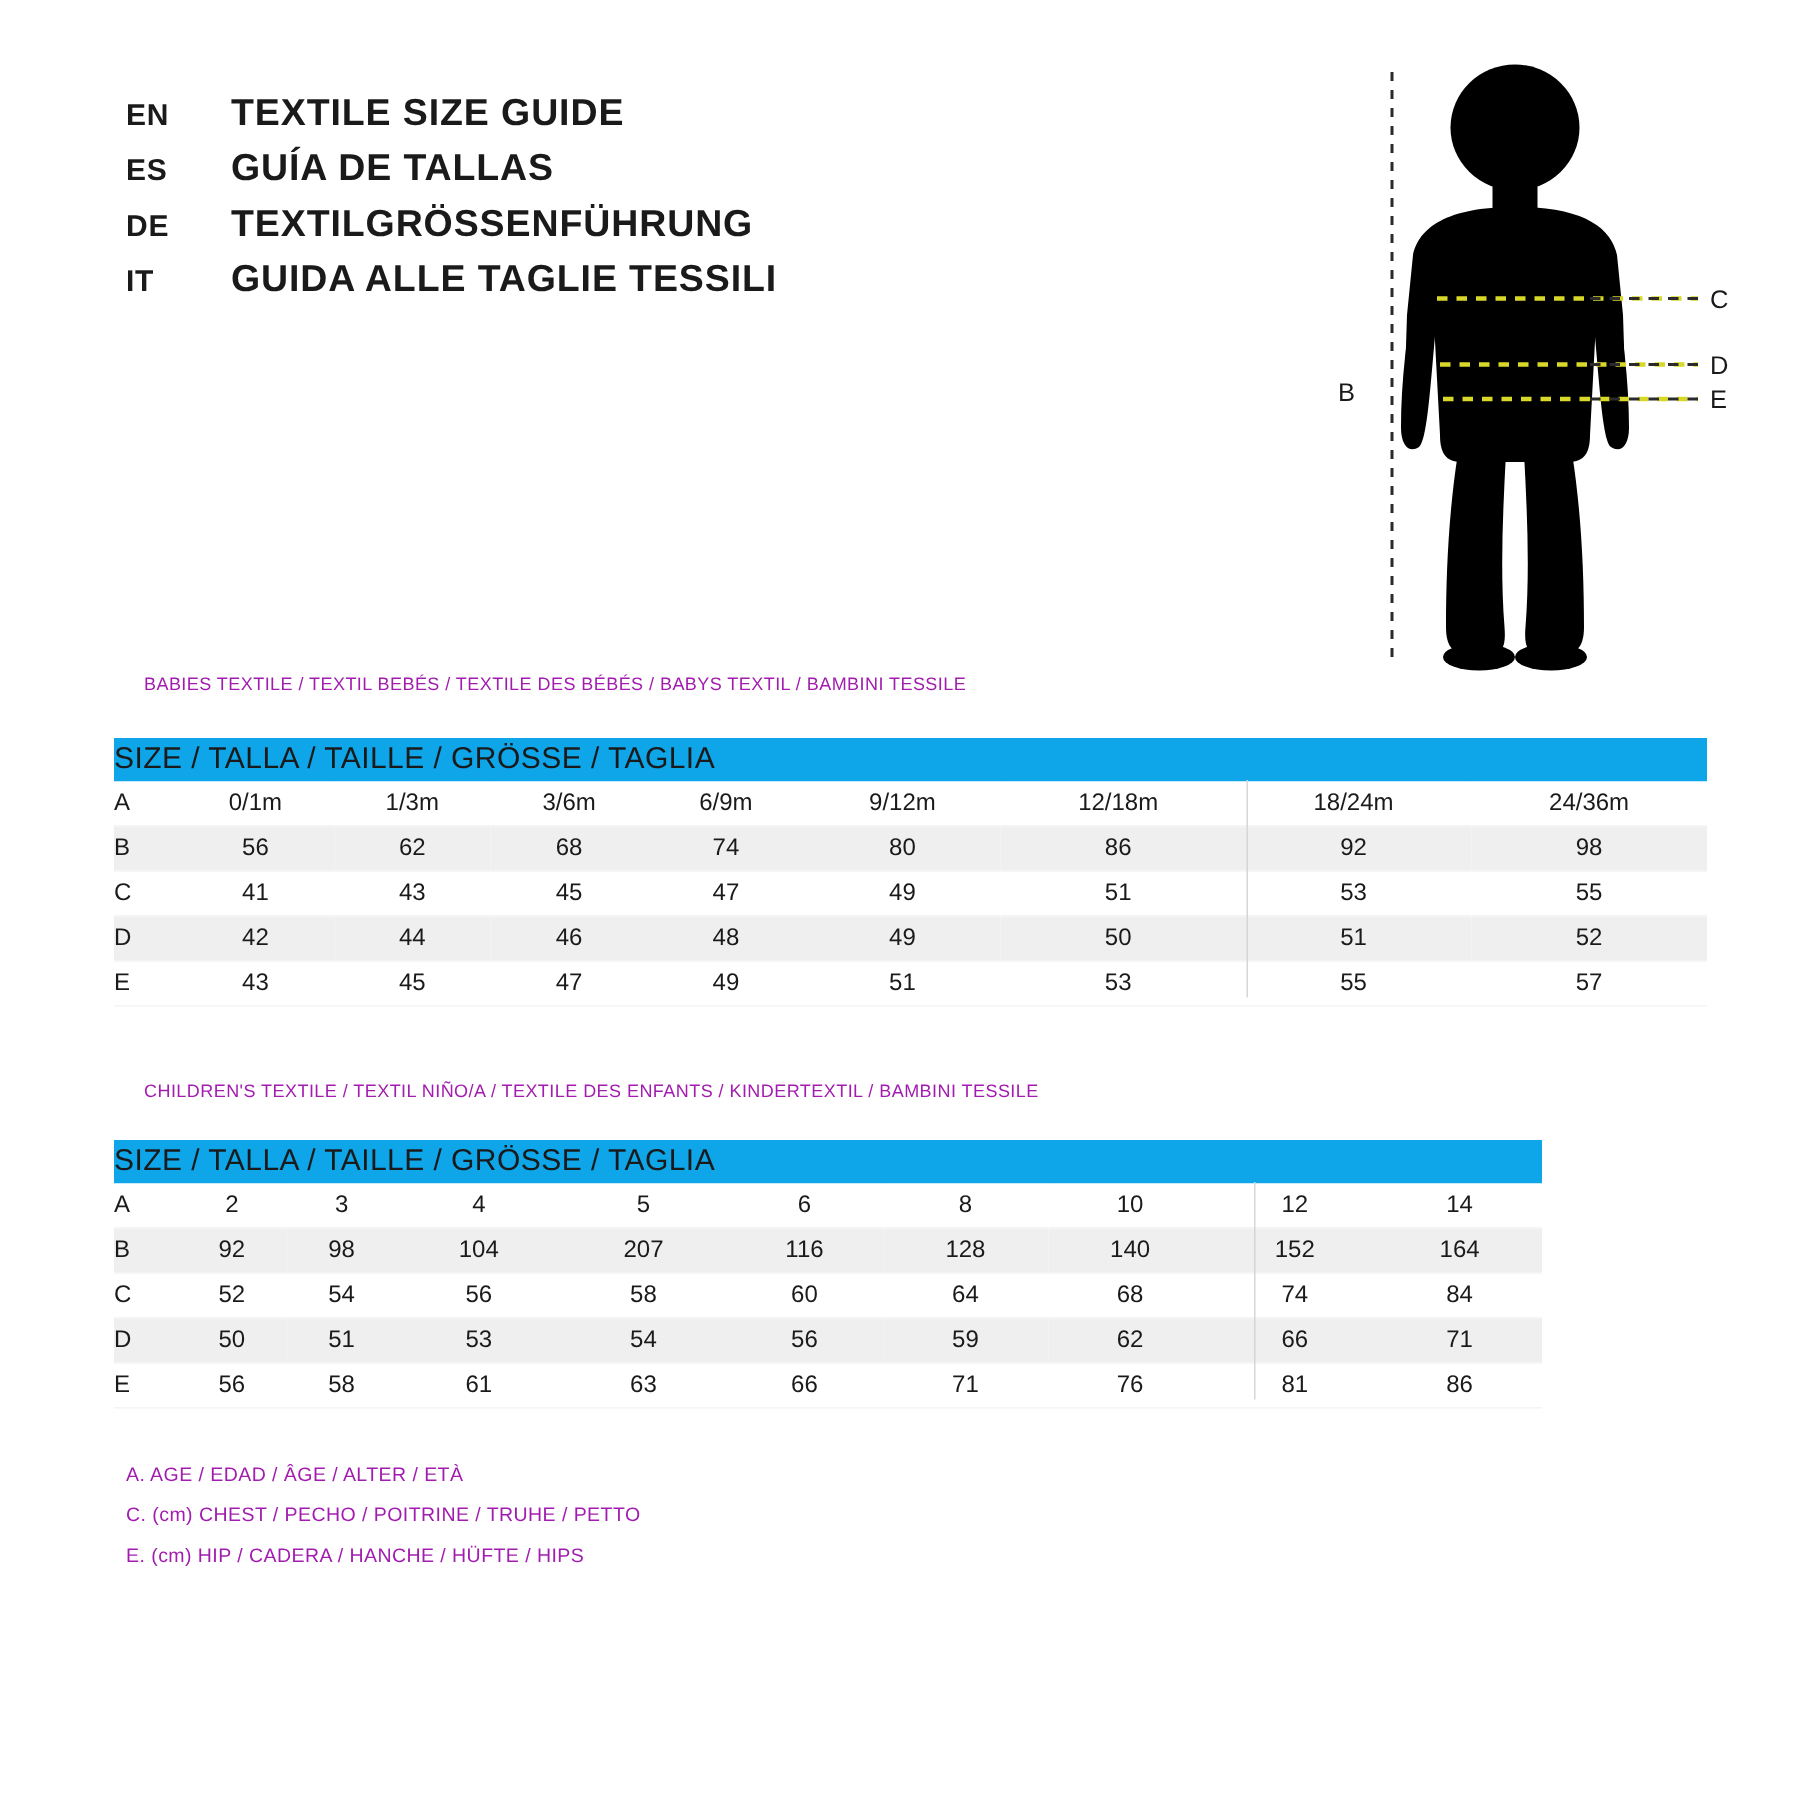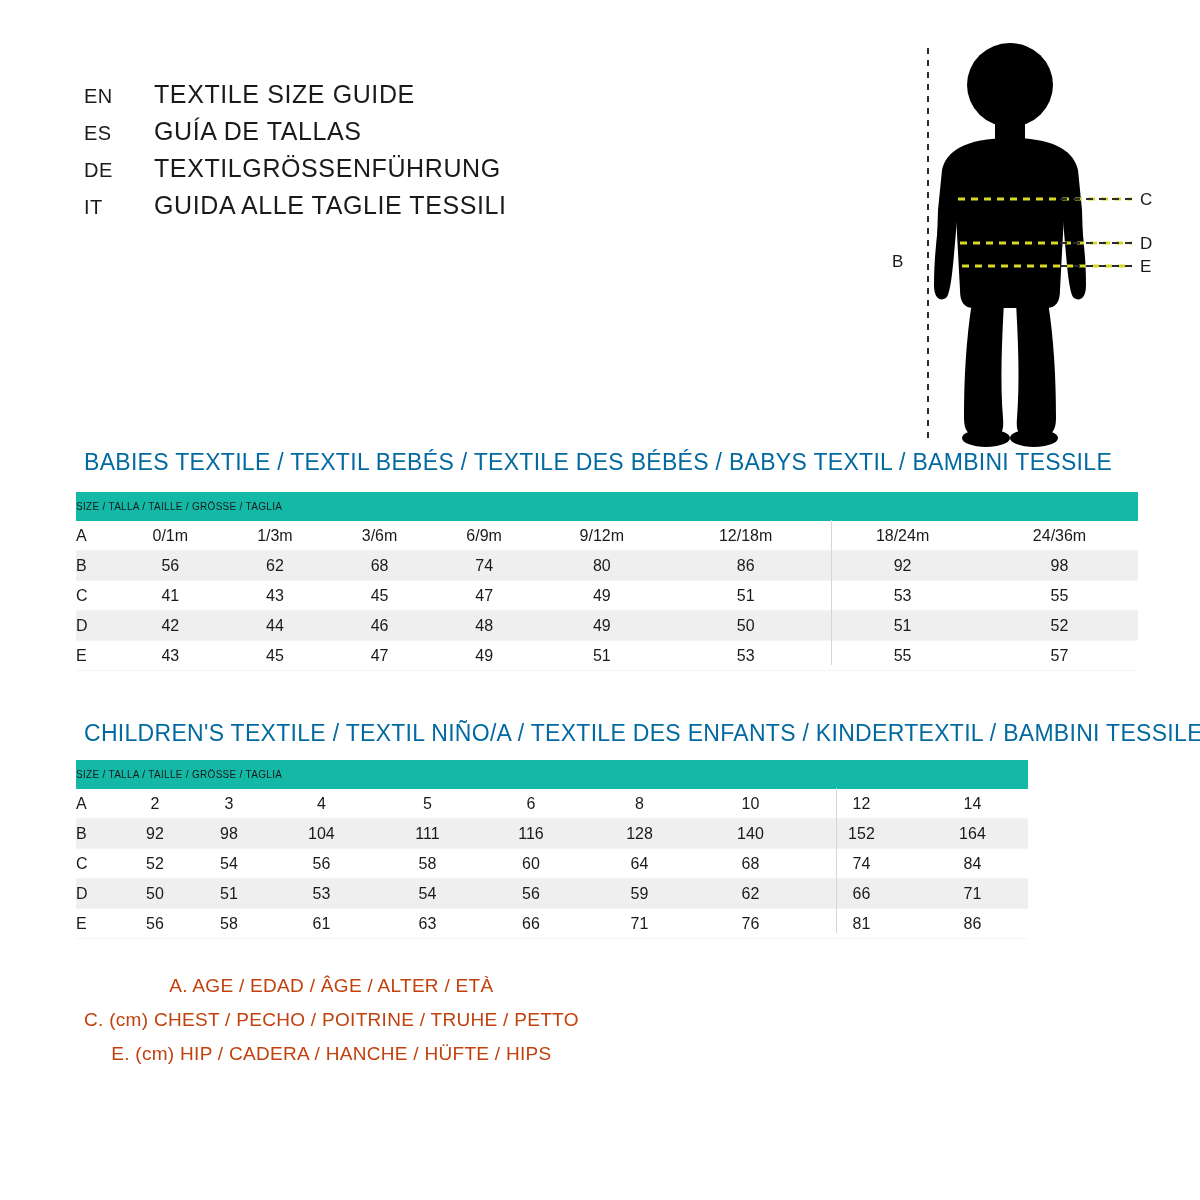--- a/index.html
+++ b/index.html
@@ -20,8 +20,9 @@
   .header {
     position: absolute;
     left: 84px;
-    top: 80px;
+    top: 61px;
     width: 520px;
+    font-weight: bold;
   }
   .header-row {
     display: flex;

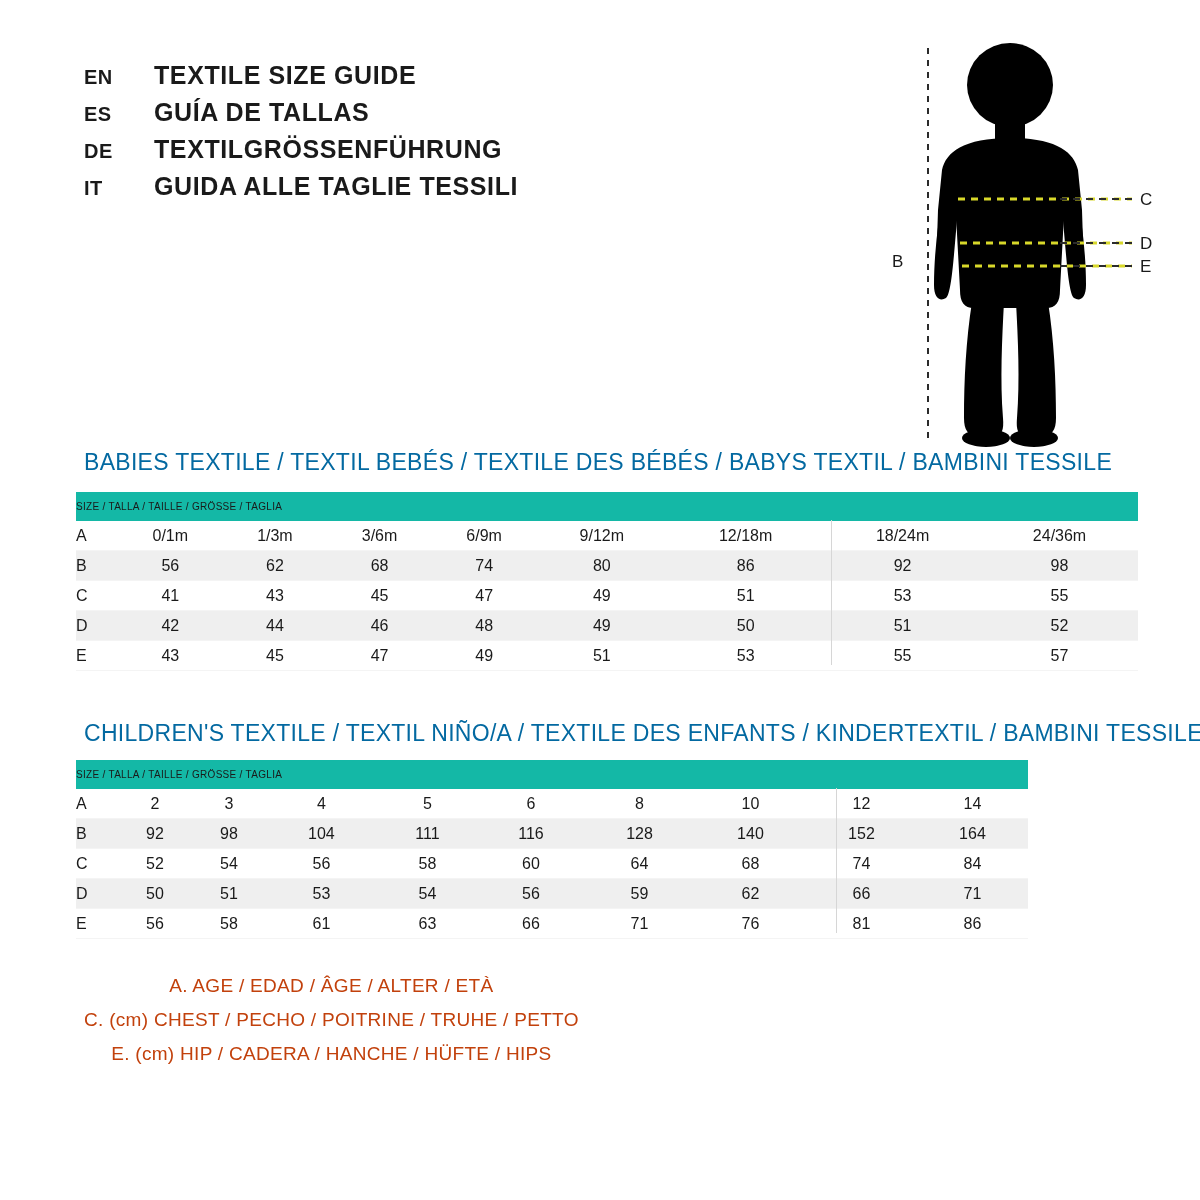--- a/index.html
+++ b/index.html
@@ -54,10 +54,11 @@
   
   .section-title {
     position: absolute;
-    font-size: 23px;
+    font-size: 12px;
     letter-spacing: 0.3px;
-    color: #0369a1;
+    color: #a21caf;
     white-space: nowrap;
+    margin-left: 12px;
   }
   #babies-title { left: 84px; top: 449px; }
   #children-title { left: 84px; top: 720px; text-align: center; }

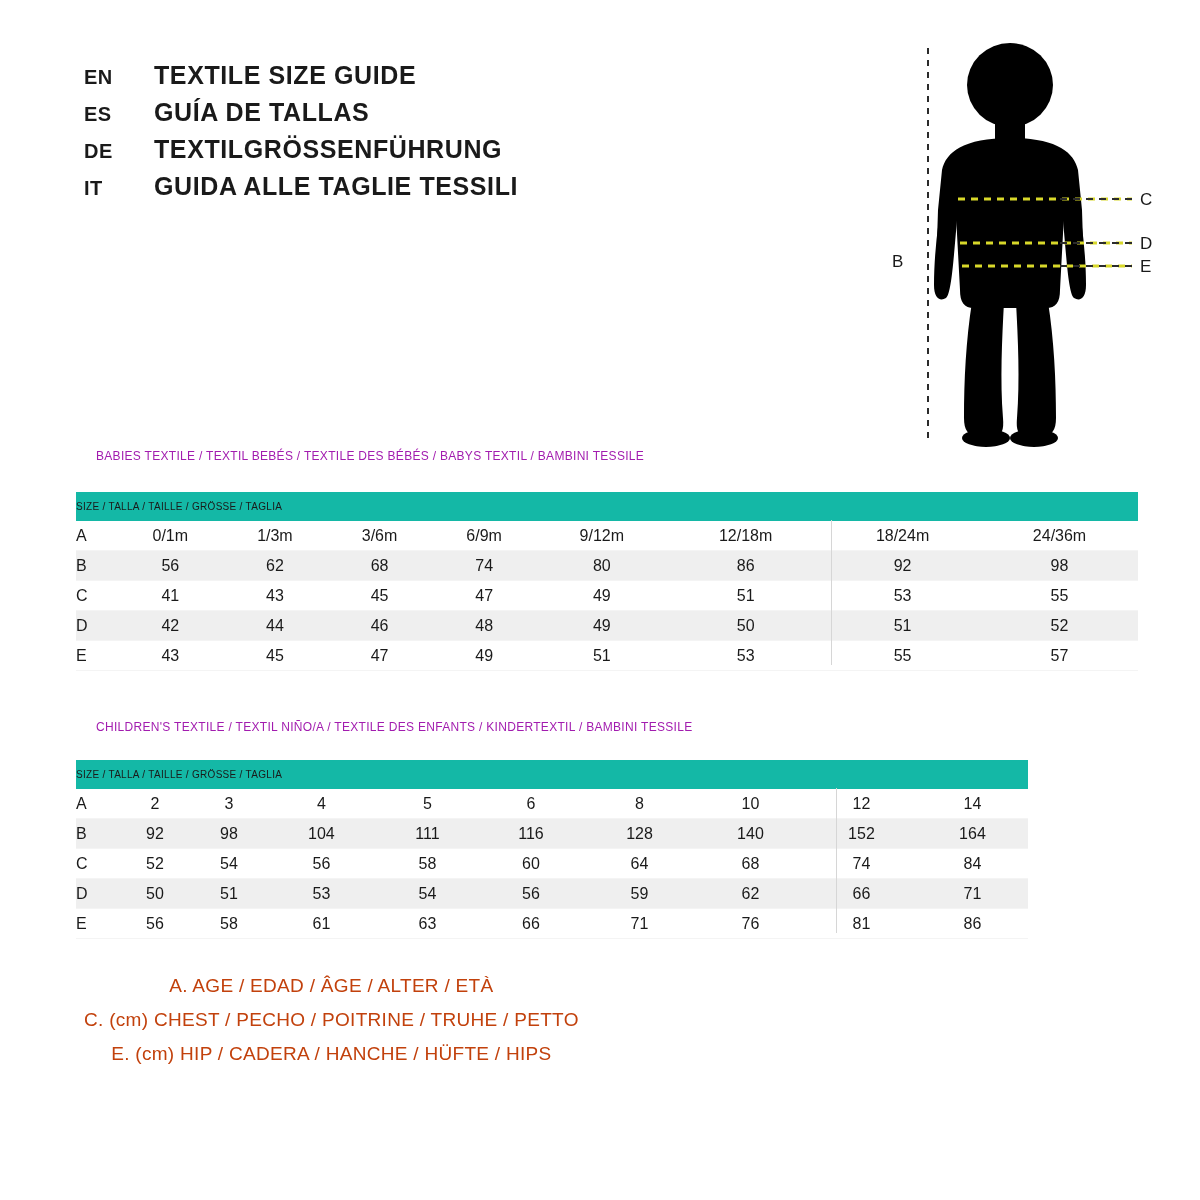--- a/index.html
+++ b/index.html
@@ -82,8 +82,8 @@
     vertical-align: middle;
   }
   .cap-row td {
-    background: #14b8a6;
-    font-size: 10px;
+    background: #0ea5e9;
+    font-size: 20px;
     letter-spacing: 0.3px;
     padding-left: 10px;
     height: 28px;

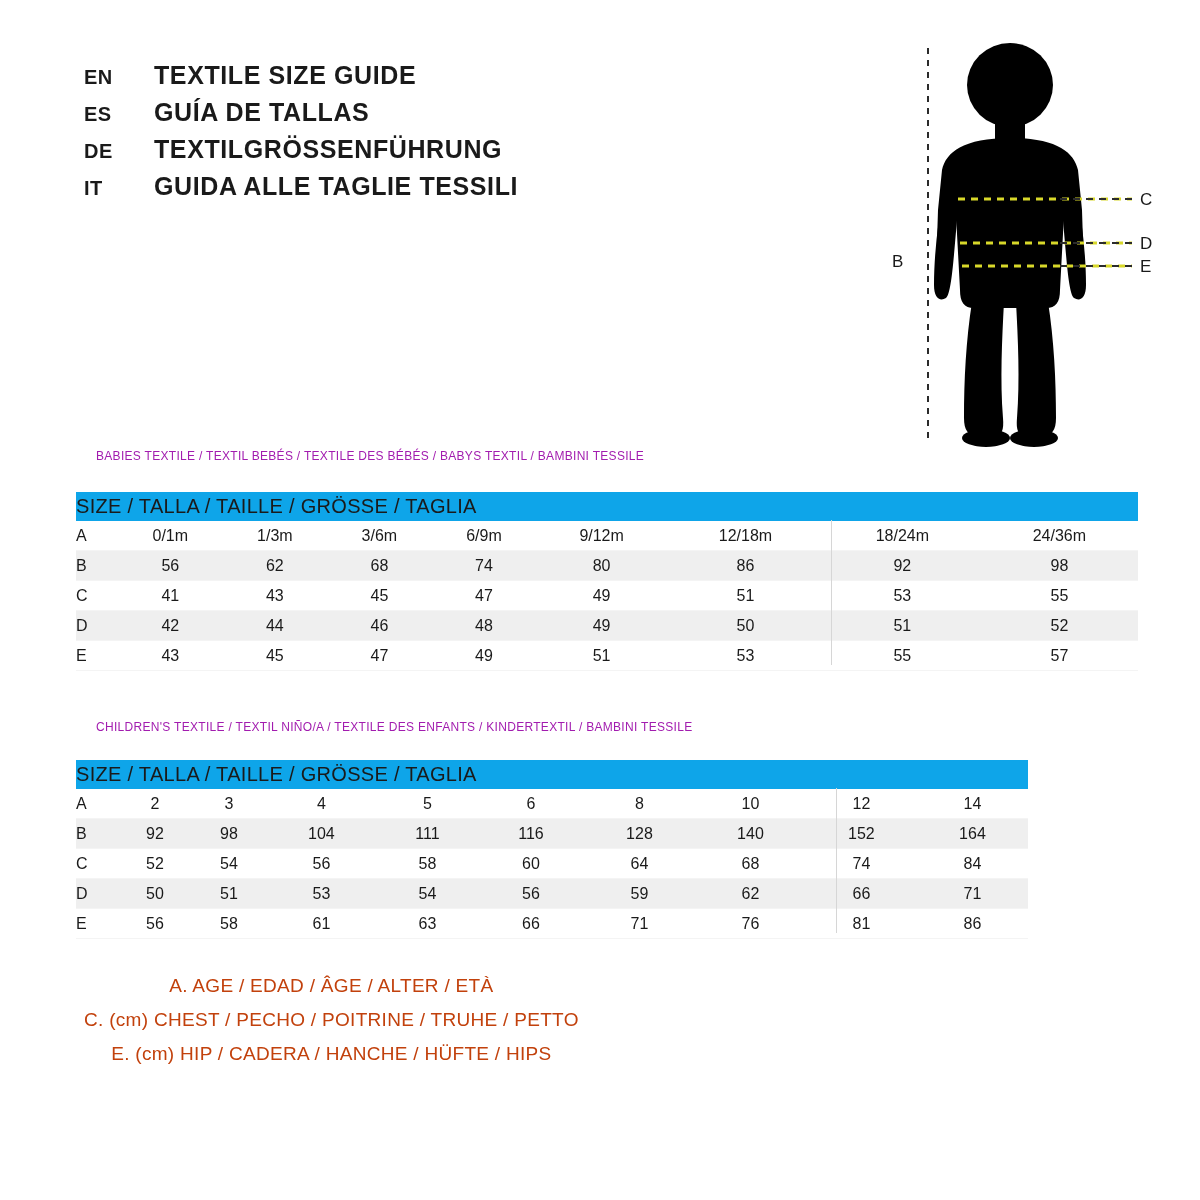--- a/index.html
+++ b/index.html
@@ -311,7 +311,7 @@
         <td class="val">92</td>
         <td class="val">98</td>
         <td class="val">104</td>
-        <td class="val">111</td>
+        <td class="val">207</td>
         <td class="val">116</td>
         <td class="val">128</td>
         <td class="val">140</td>

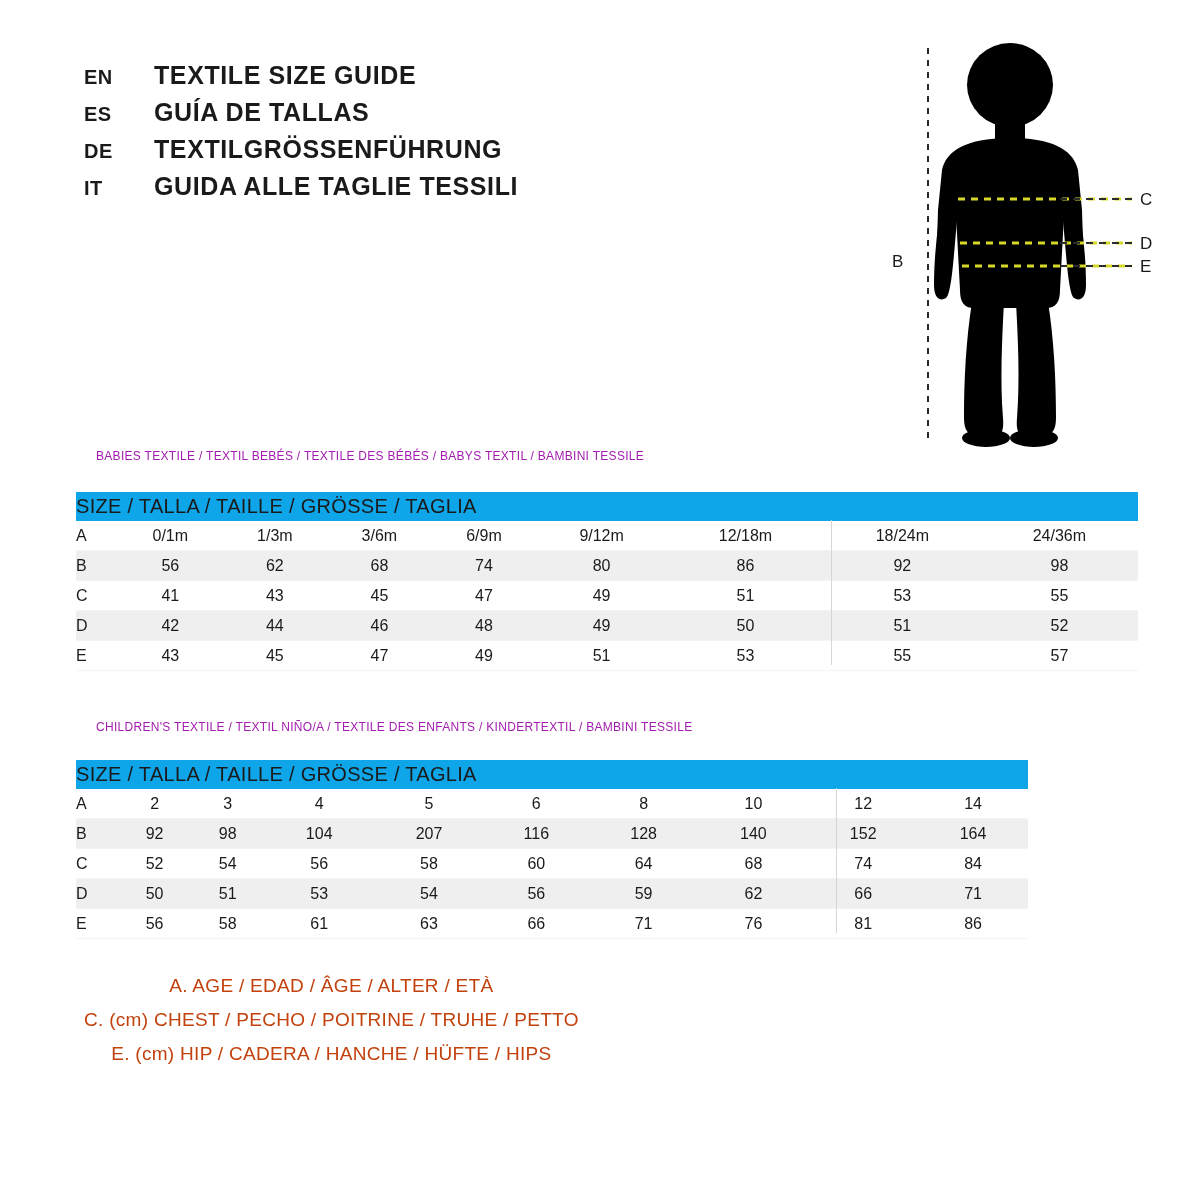--- a/index.html
+++ b/index.html
@@ -125,12 +125,11 @@
     top: 975px;
   }
   .legend-line {
-    font-size: 19px;
+    font-size: 13px;
     letter-spacing: 0.3px;
     margin-bottom: 12px;
-    color: #c2410c;
+    color: #a21caf;
     white-space: nowrap;
-    text-align: center;
   }
 
   

